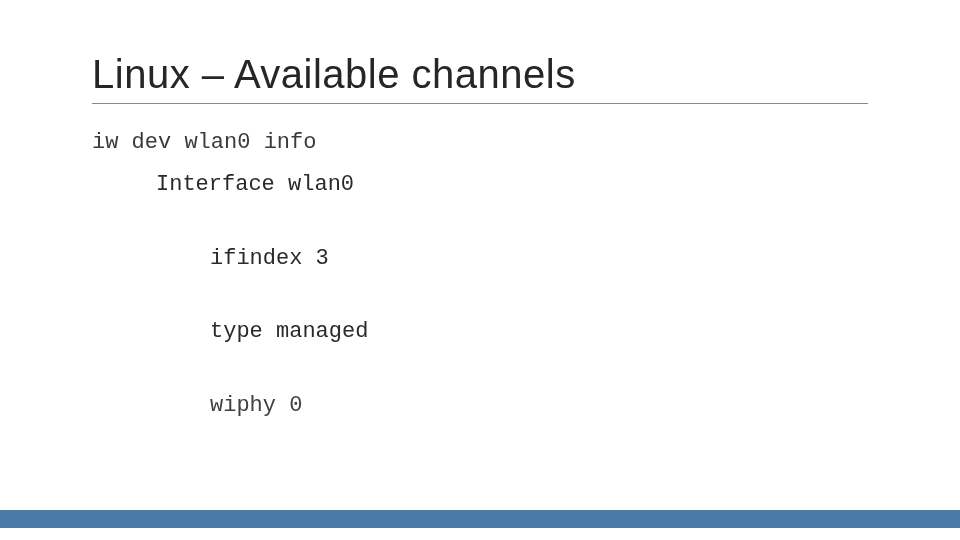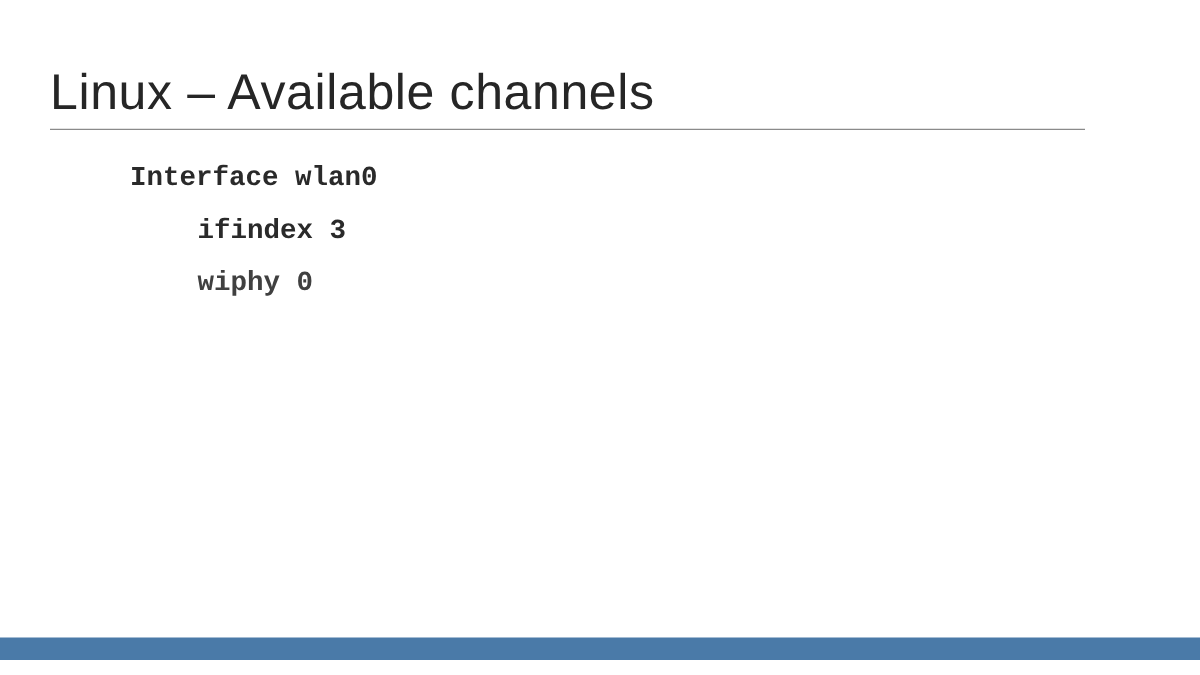--- a/index.html
+++ b/index.html
@@ -16,7 +16,7 @@
       overflow: hidden;
     }
     .slide {
-      padding: 52px 92px 0 40px;
+      padding: 52px 92px 0 92px;
     }
     .title {
       font-size: 40px;

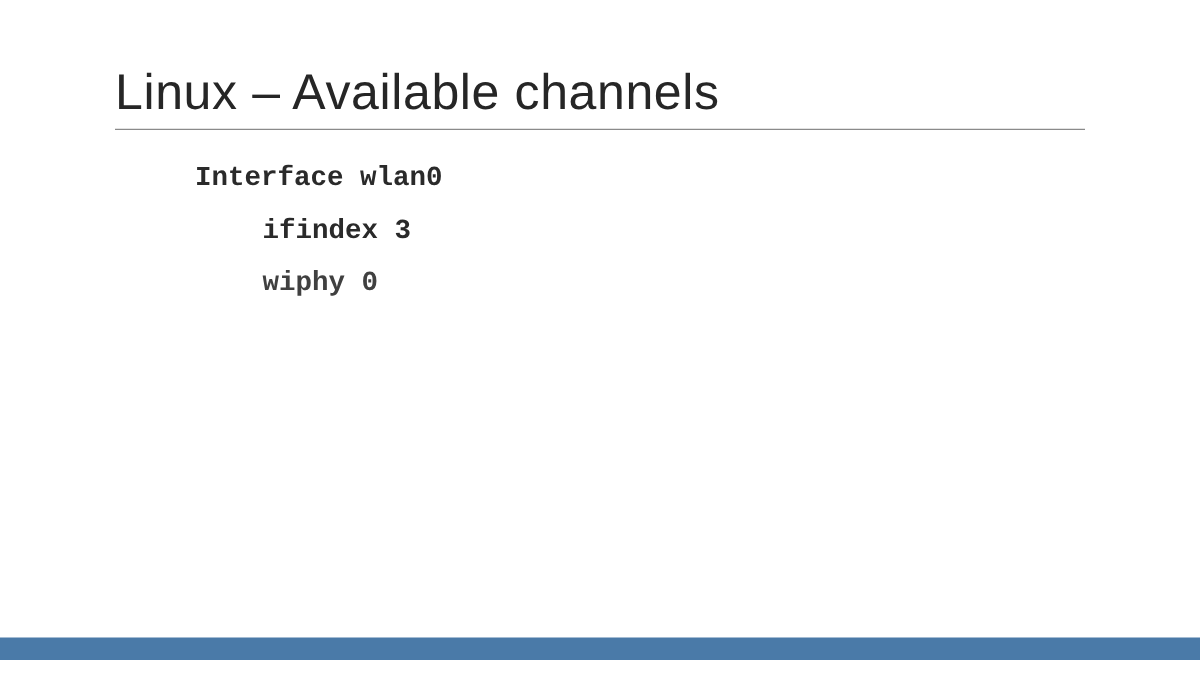--- a/index.html
+++ b/index.html
@@ -65,6 +65,7 @@
   <h1 class="title">Linux – Available channels</h1>
 
   <div class="code-block">
+    <div class="code-line">iw dev wlan0 info</div>
     <div class="code-line indent-1 bold">Interface wlan0</div>
     <div class="code-line indent-2 bold">ifindex 3</div>
     <div class="code-line indent-2 bold red">wiphy 0</div>

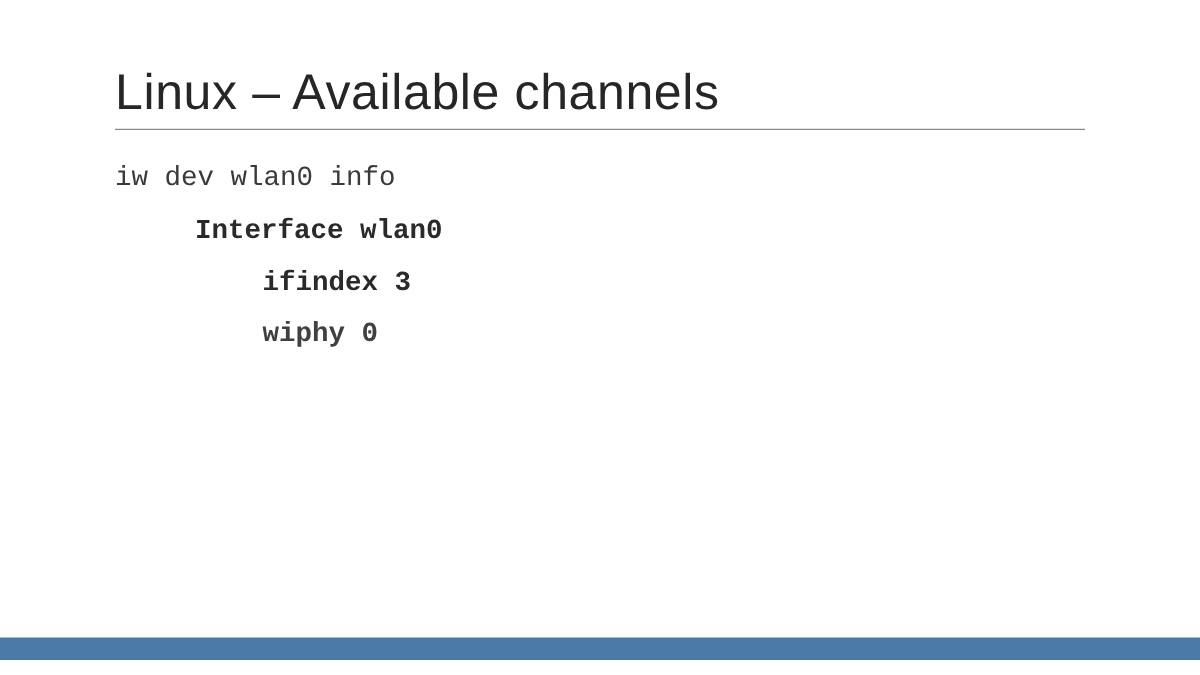--- a/index.html
+++ b/index.html
@@ -43,7 +43,7 @@
       padding-left: 118px;
     }
     .bold {
-      font-weight: bold;
+      font-weight: normal;
       color: #2a2a2a;
     }
     .red {

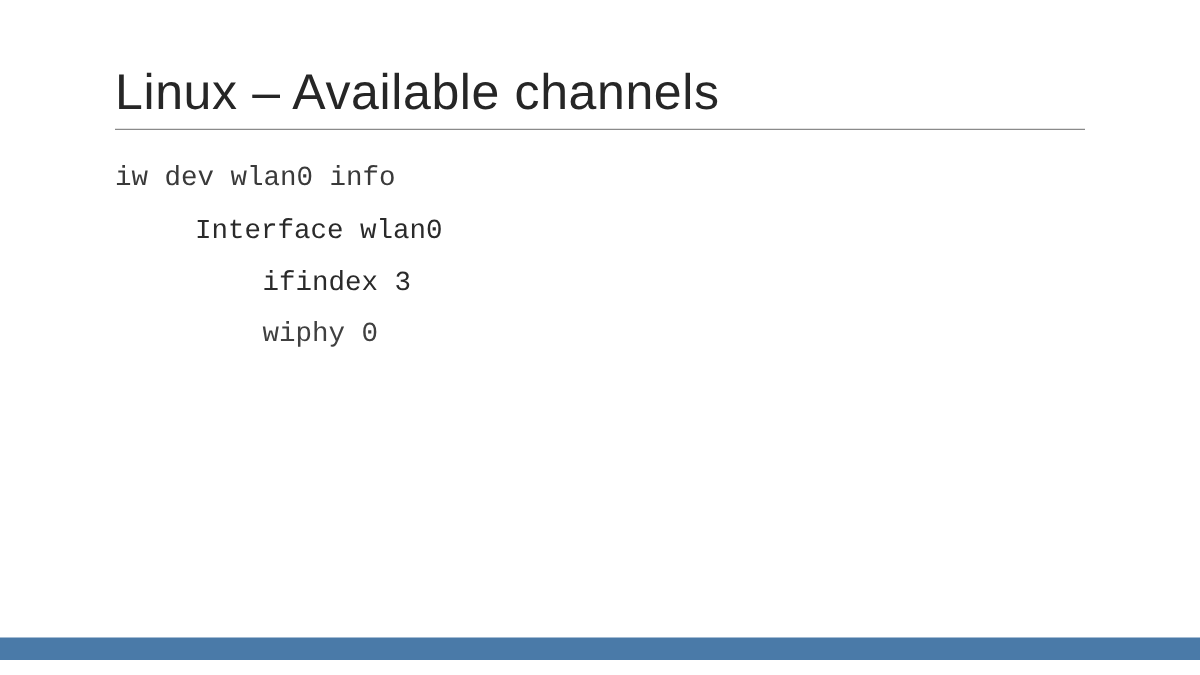--- a/index.html
+++ b/index.html
@@ -41,6 +41,7 @@
     }
     .indent-2 {
       padding-left: 118px;
+      margin-top: 32px;
     }
     .bold {
       font-weight: normal;

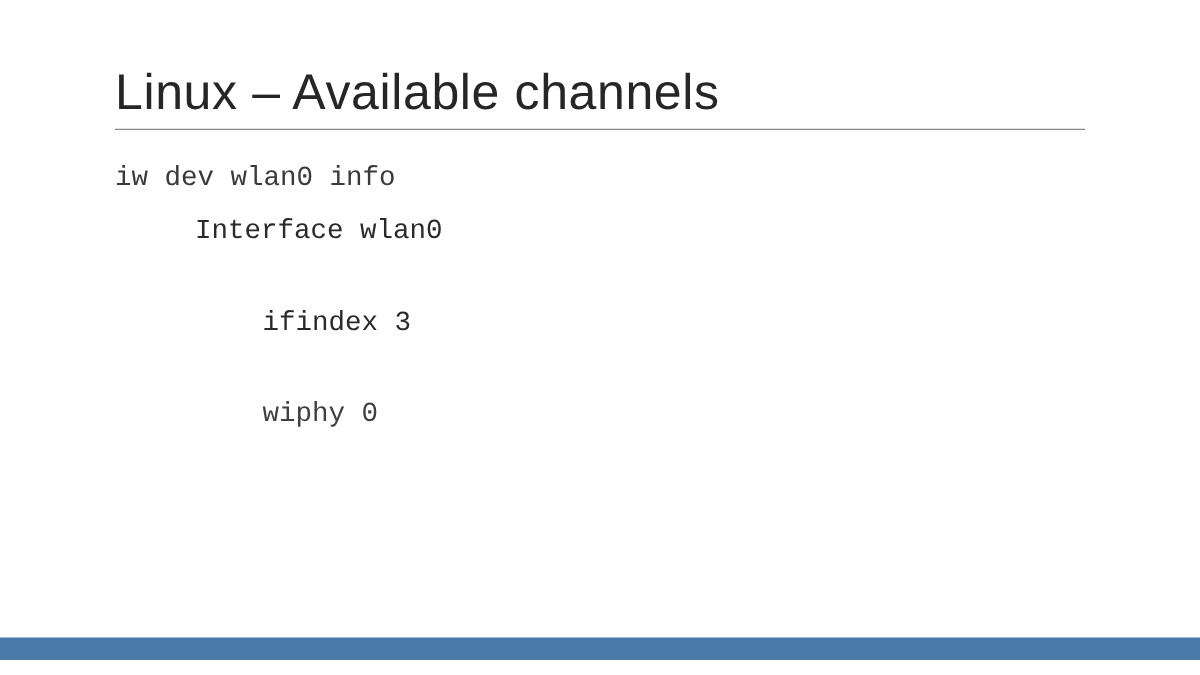--- a/index.html
+++ b/index.html
@@ -69,6 +69,7 @@
     <div class="code-line">iw dev wlan0 info</div>
     <div class="code-line indent-1 bold">Interface wlan0</div>
     <div class="code-line indent-2 bold">ifindex 3</div>
+    <div class="code-line indent-2 bold">type managed</div>
     <div class="code-line indent-2 bold red">wiphy 0</div>
   </div>
 </div>

